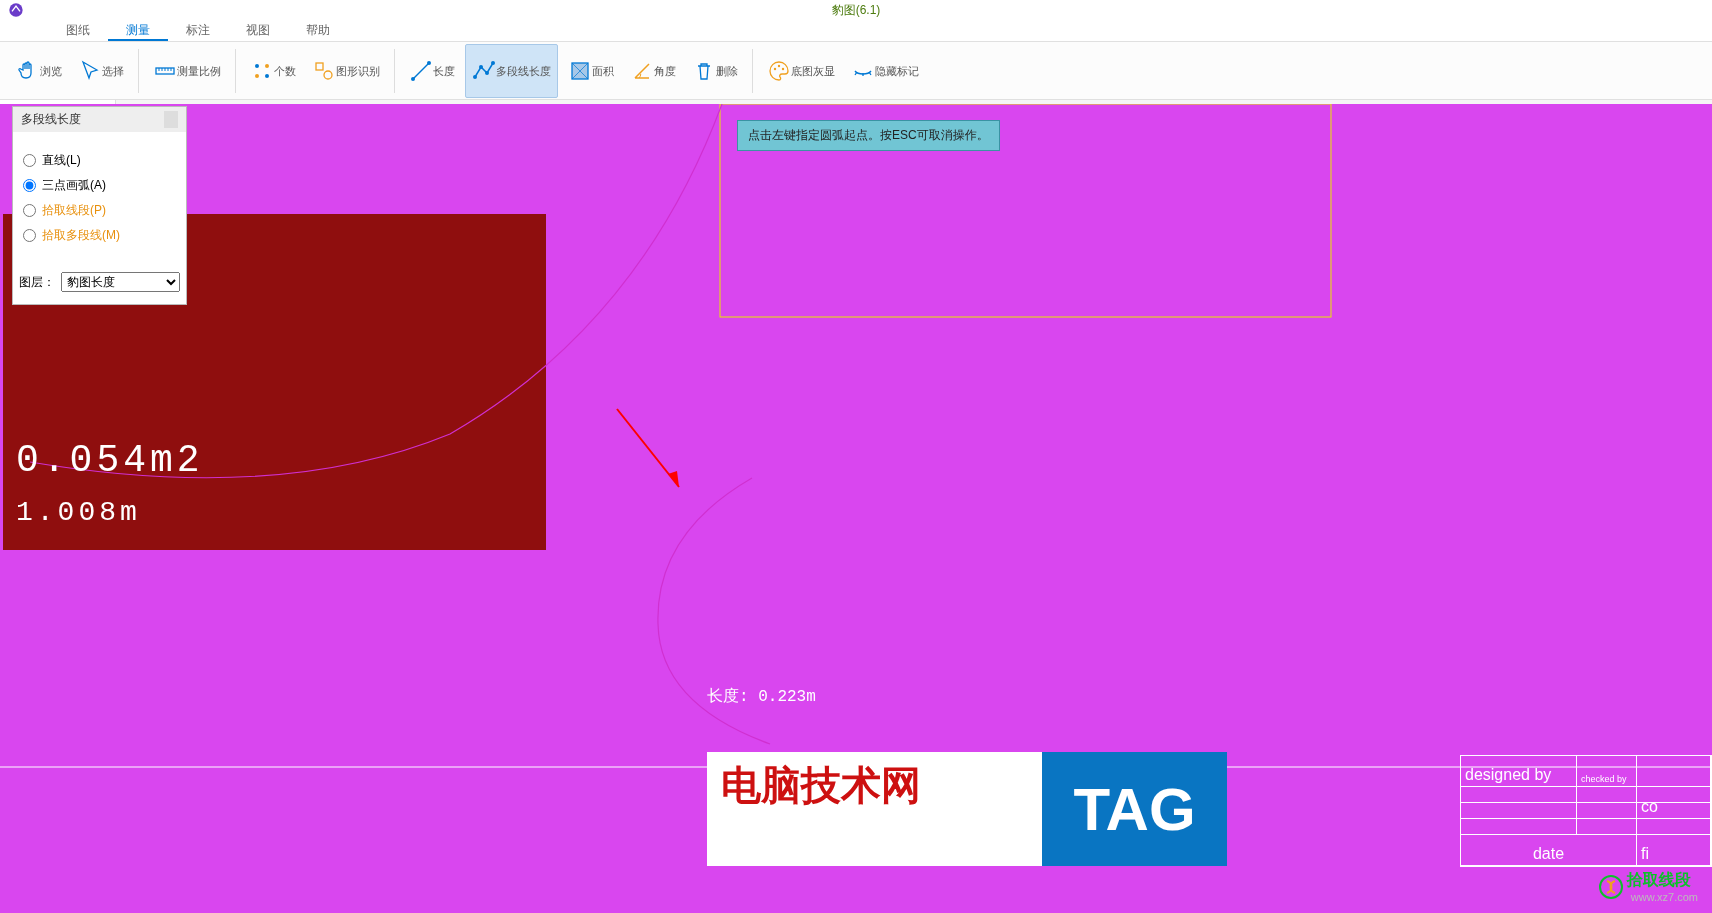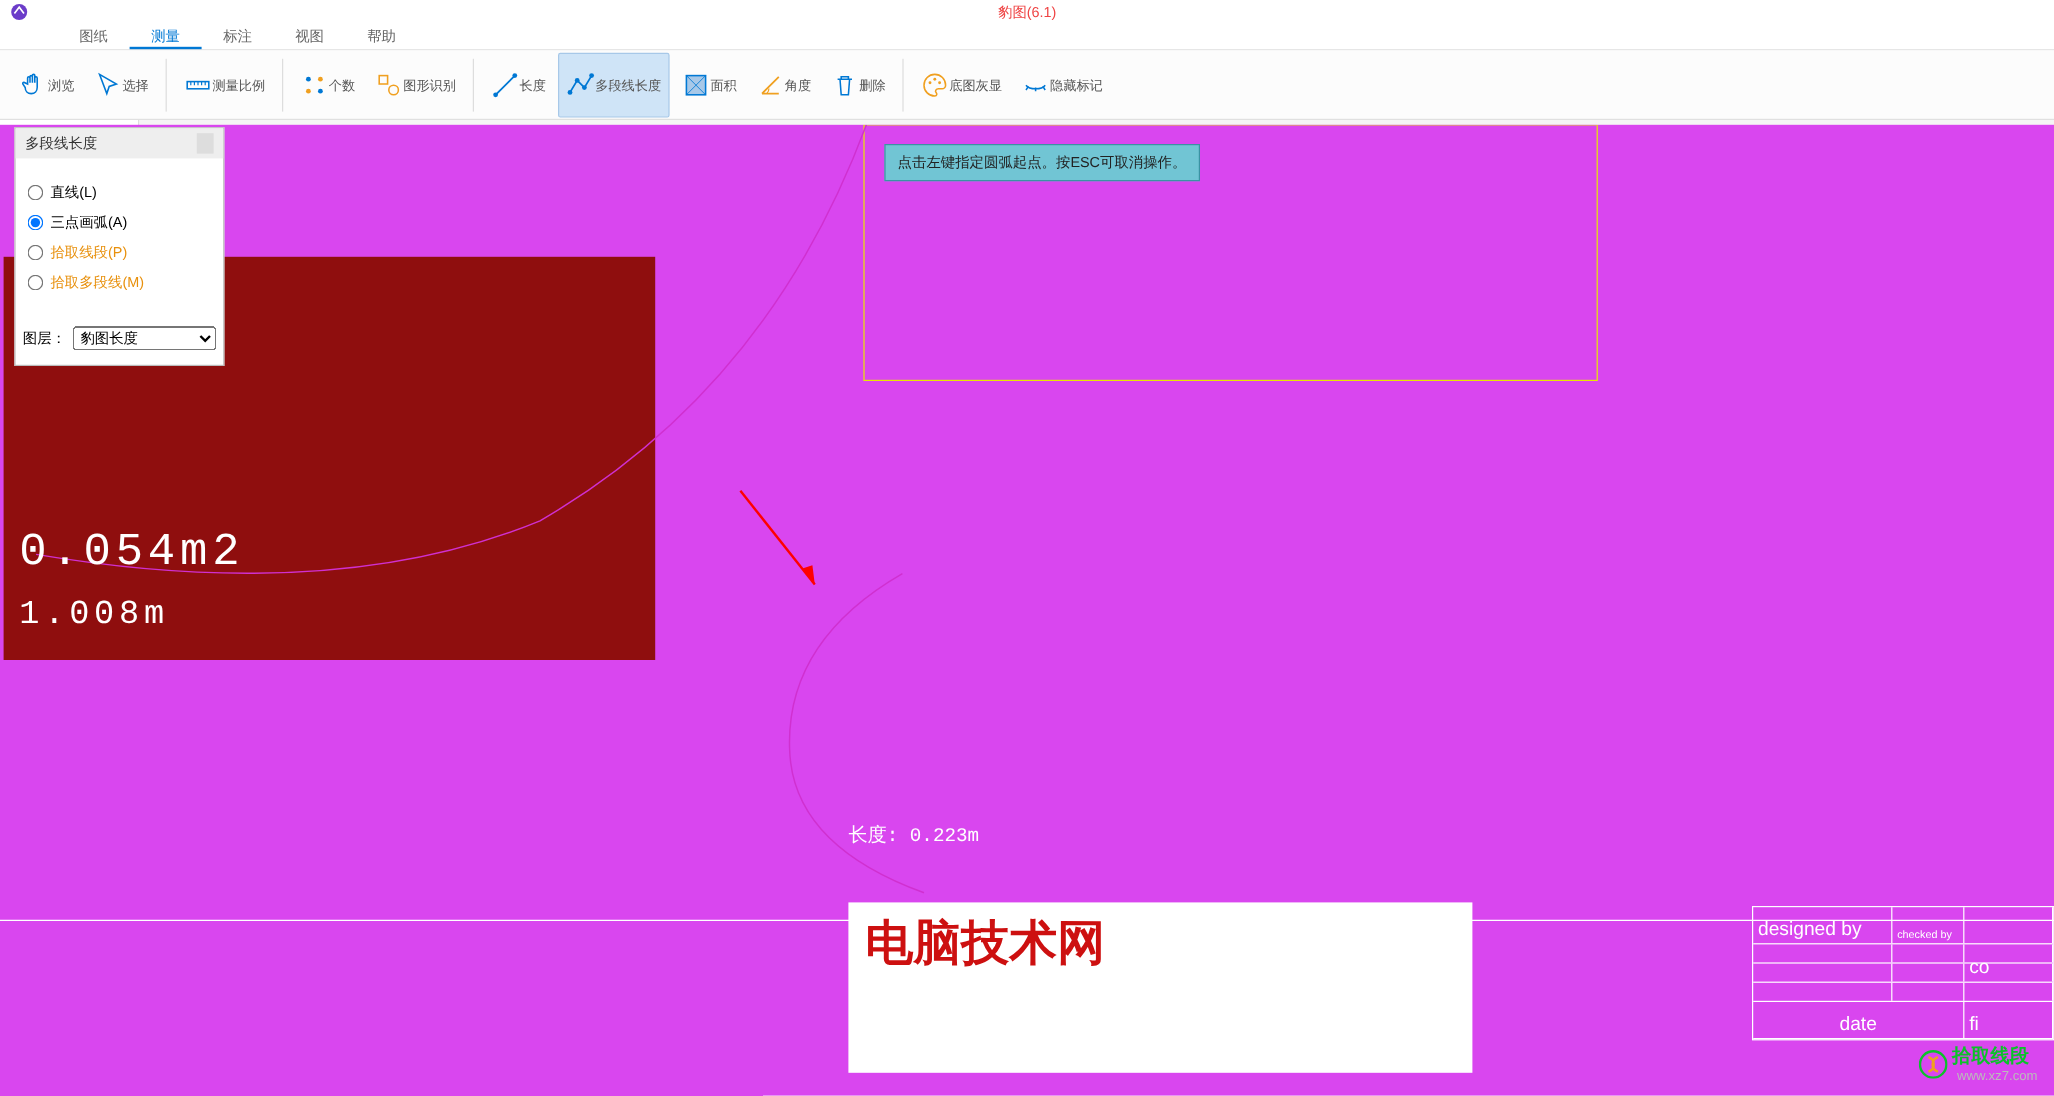--- a/index.html
+++ b/index.html
@@ -5,7 +5,7 @@
 * { margin: 0; padding: 0; box-sizing: border-box; font-family: "Microsoft YaHei", sans-serif; }
 body { width: 1712px; height: 913px; overflow: hidden; background: #fff; position: relative; }
 
-.titlebar { height: 20px; display: flex; align-items: center; justify-content: center; font-size: 12px; color: #ef4444; position: relative; }
+.titlebar { height: 20px; display: flex; align-items: center; justify-content: center; font-size: 12px; color: #4d7c0f; position: relative; }
 .titlebar .logo { position: absolute; left: 8px; top: 2px; width: 16px; height: 16px; }
 
 .menubar { height: 22px; display: flex; padding-left: 48px; border-bottom: 1px solid #e0e0e0; }

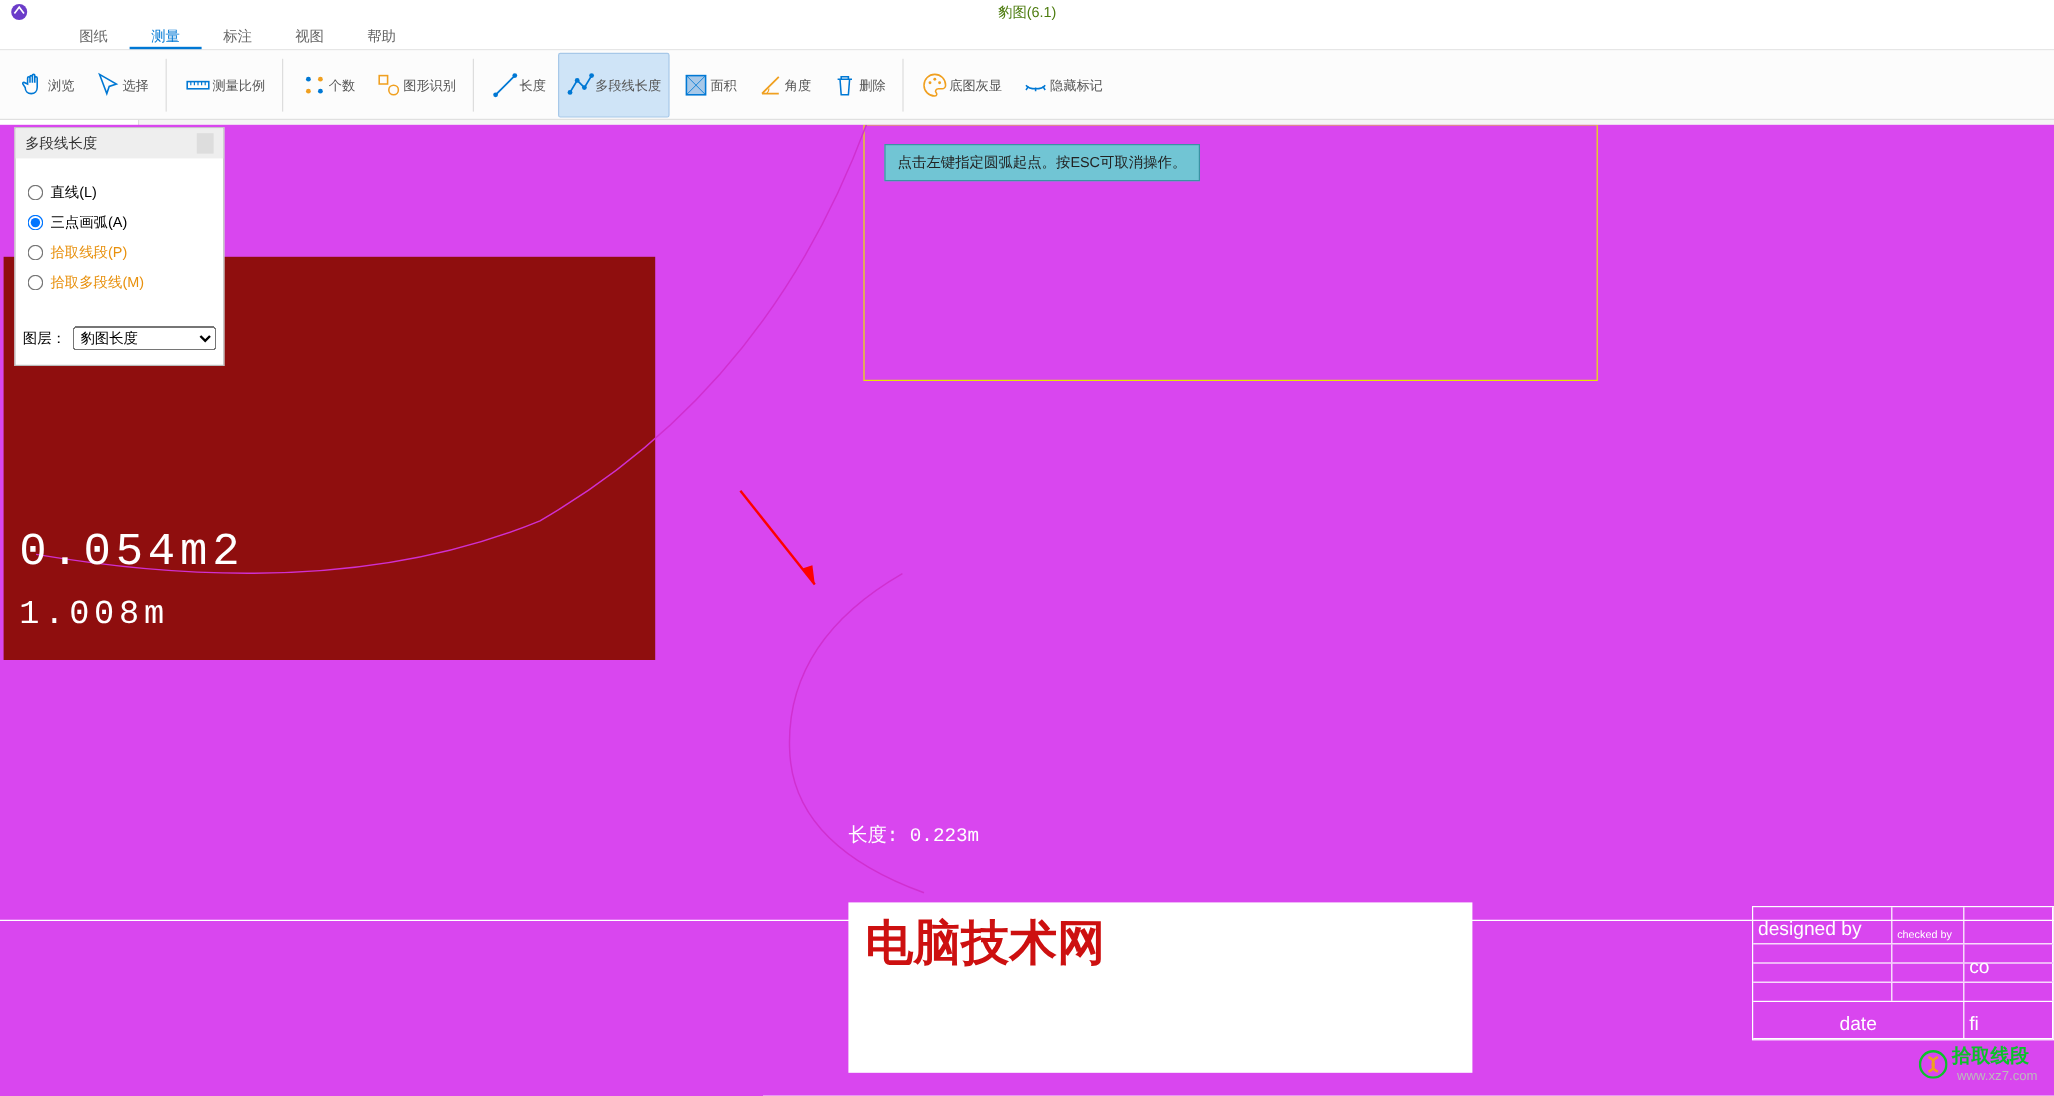--- a/index.html
+++ b/index.html
@@ -46,7 +46,7 @@
 .tb-cell { border-right: 1px solid #fff; color: #fff; font-size: 16px; display: flex; align-items: flex-end; padding: 2px 4px; }
 .tb-row.short { height: 16px; justify-content: center; }
 
-.watermark { position: absolute; left: 707px; top: 648px; width: 520px; height: 142px; background: #fff; display: flex; z-index: 14; }
+.watermark { position: absolute; left: 707px; top: 648px; width: 520px; height: 114px; background: #fff; display: flex; z-index: 14; }
 .wm-left { flex: 1; padding: 6px 14px; }
 .wm-left .t1 { color: #cd1010; font-size: 40px; font-weight: bold; font-family: "SimHei", sans-serif; }
 .wm-left .t2 { color: #1459c8; font-size: 26px; font-family: Arial; }

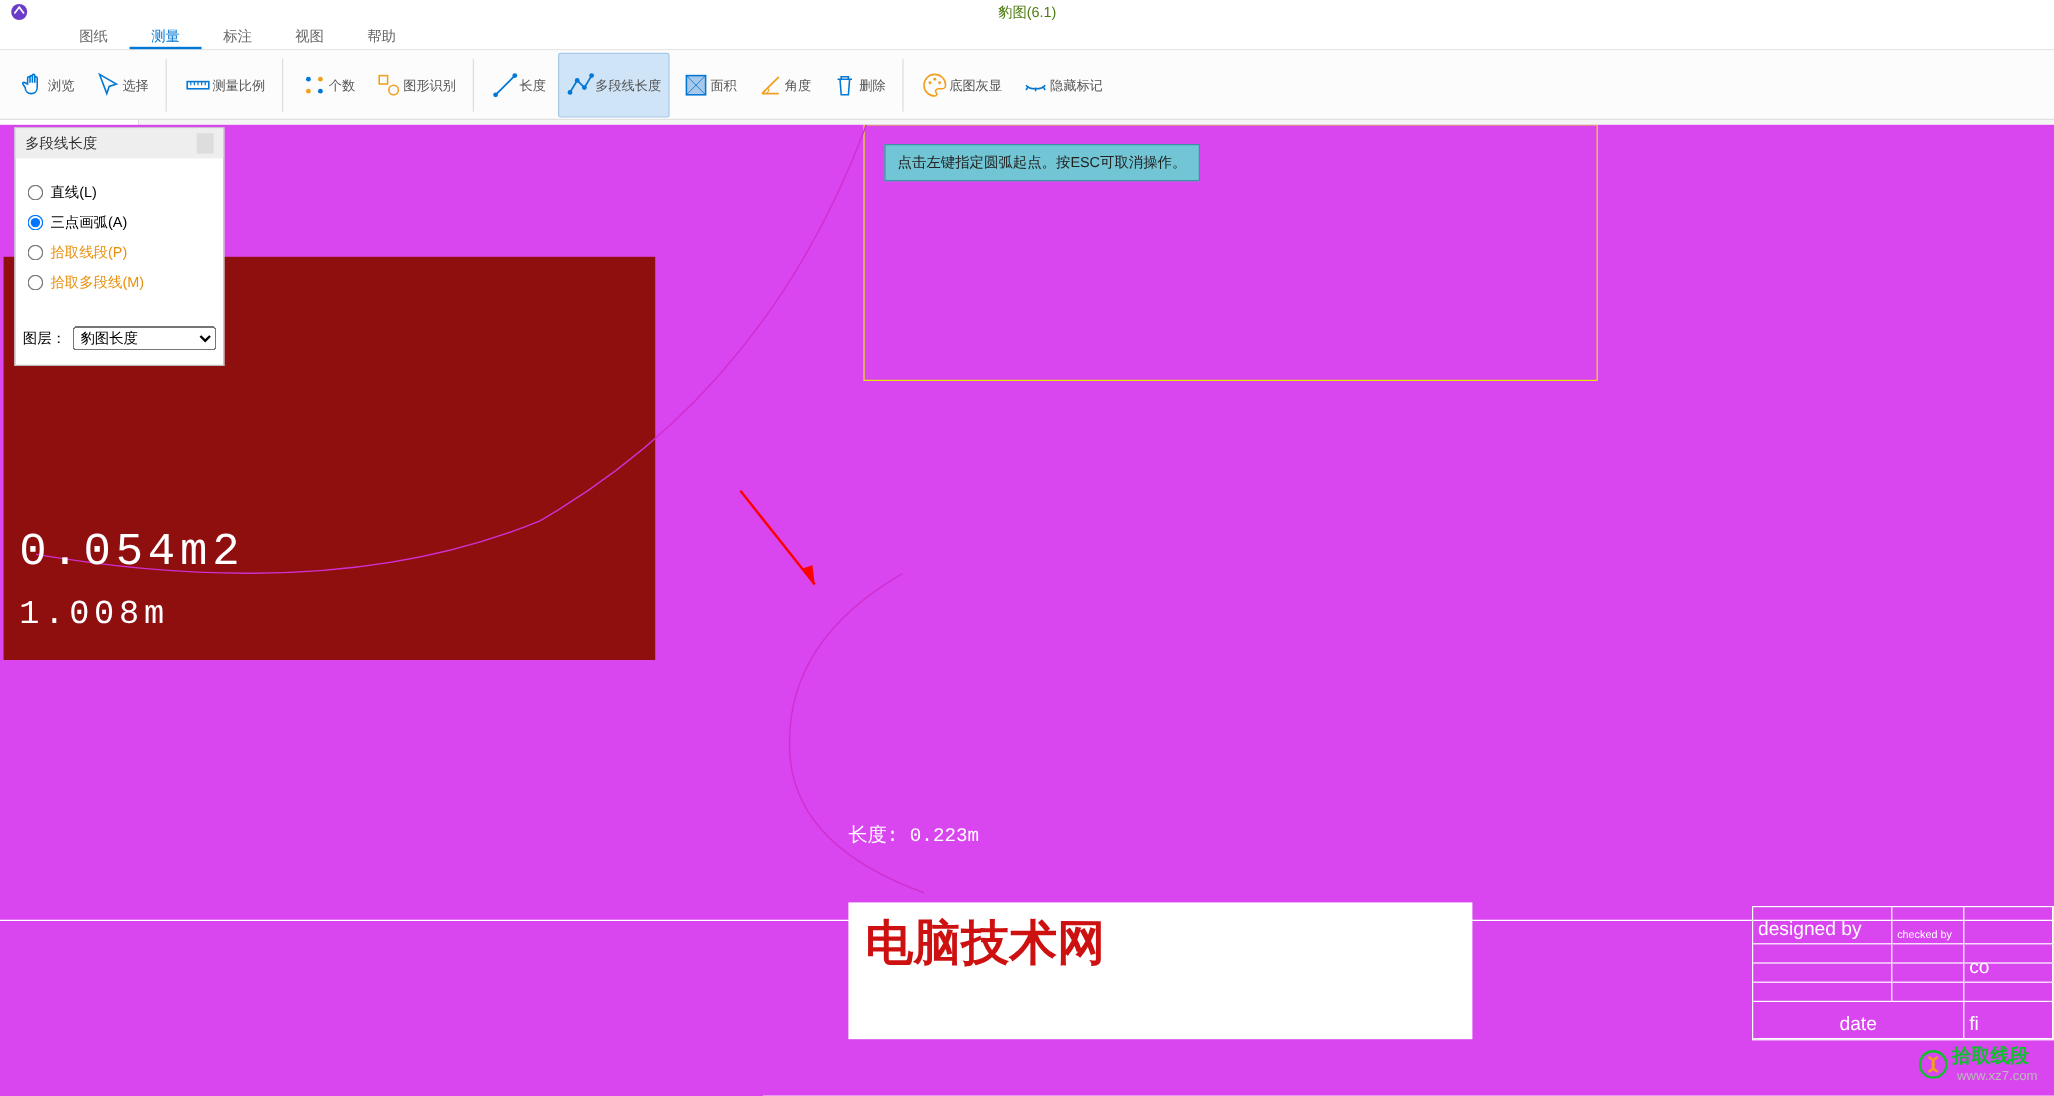--- a/index.html
+++ b/index.html
@@ -257,6 +257,7 @@
     <div class="wm-left">
       <div class="t1">电脑技术网</div>
     </div>
+    <div class="wm-right">TAG</div>
   </div>
 </div>
 

